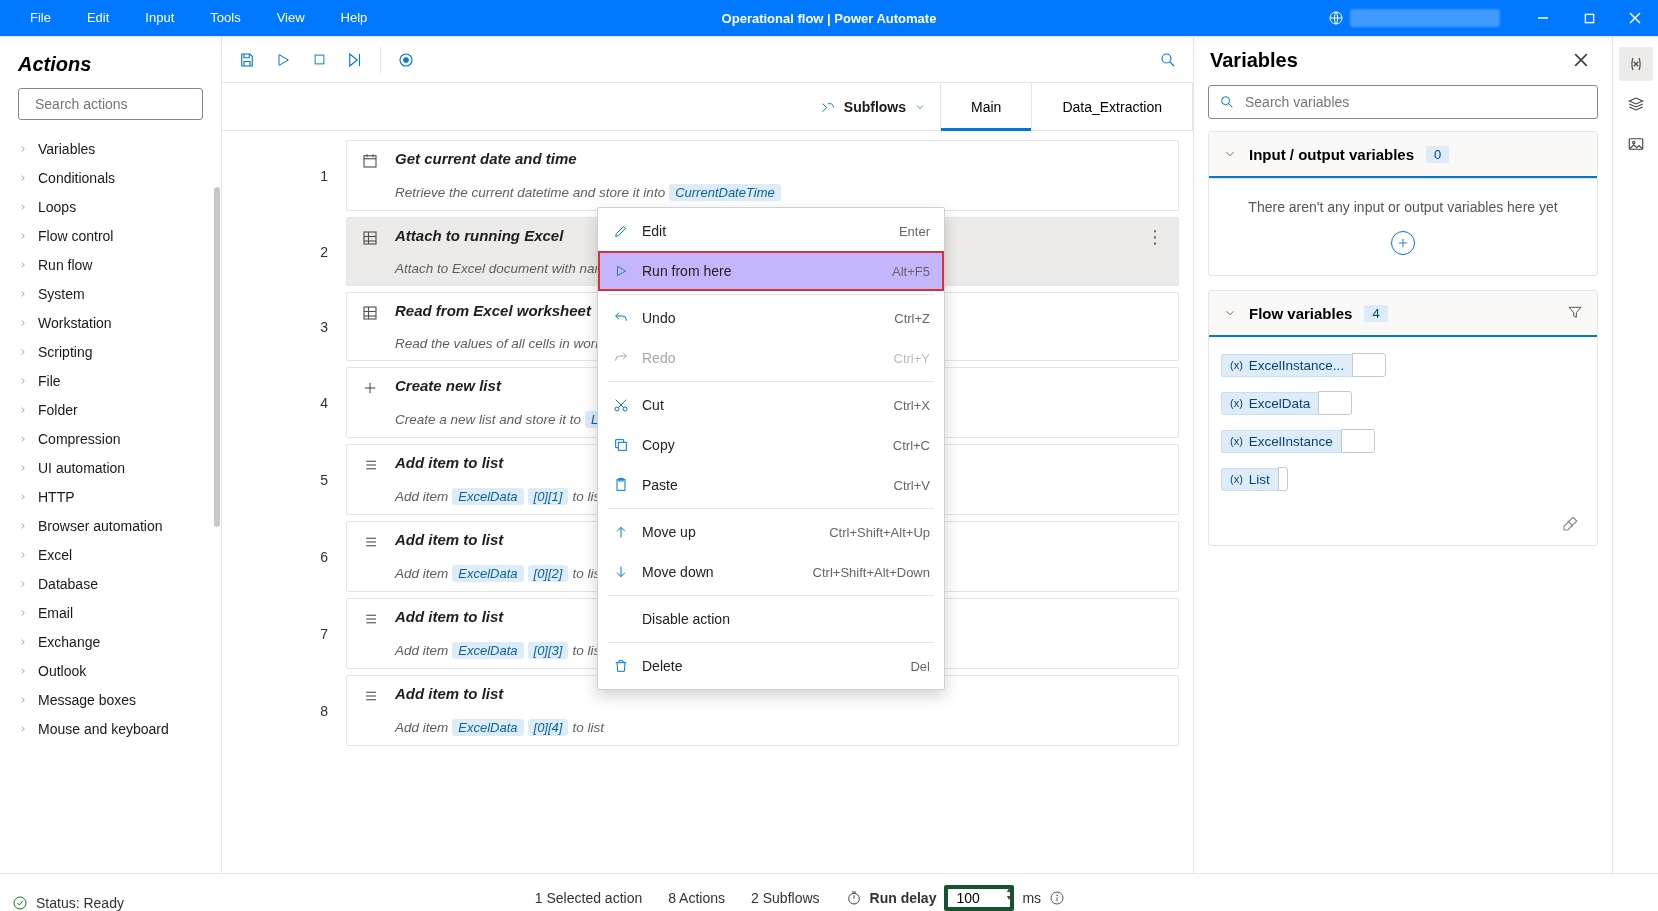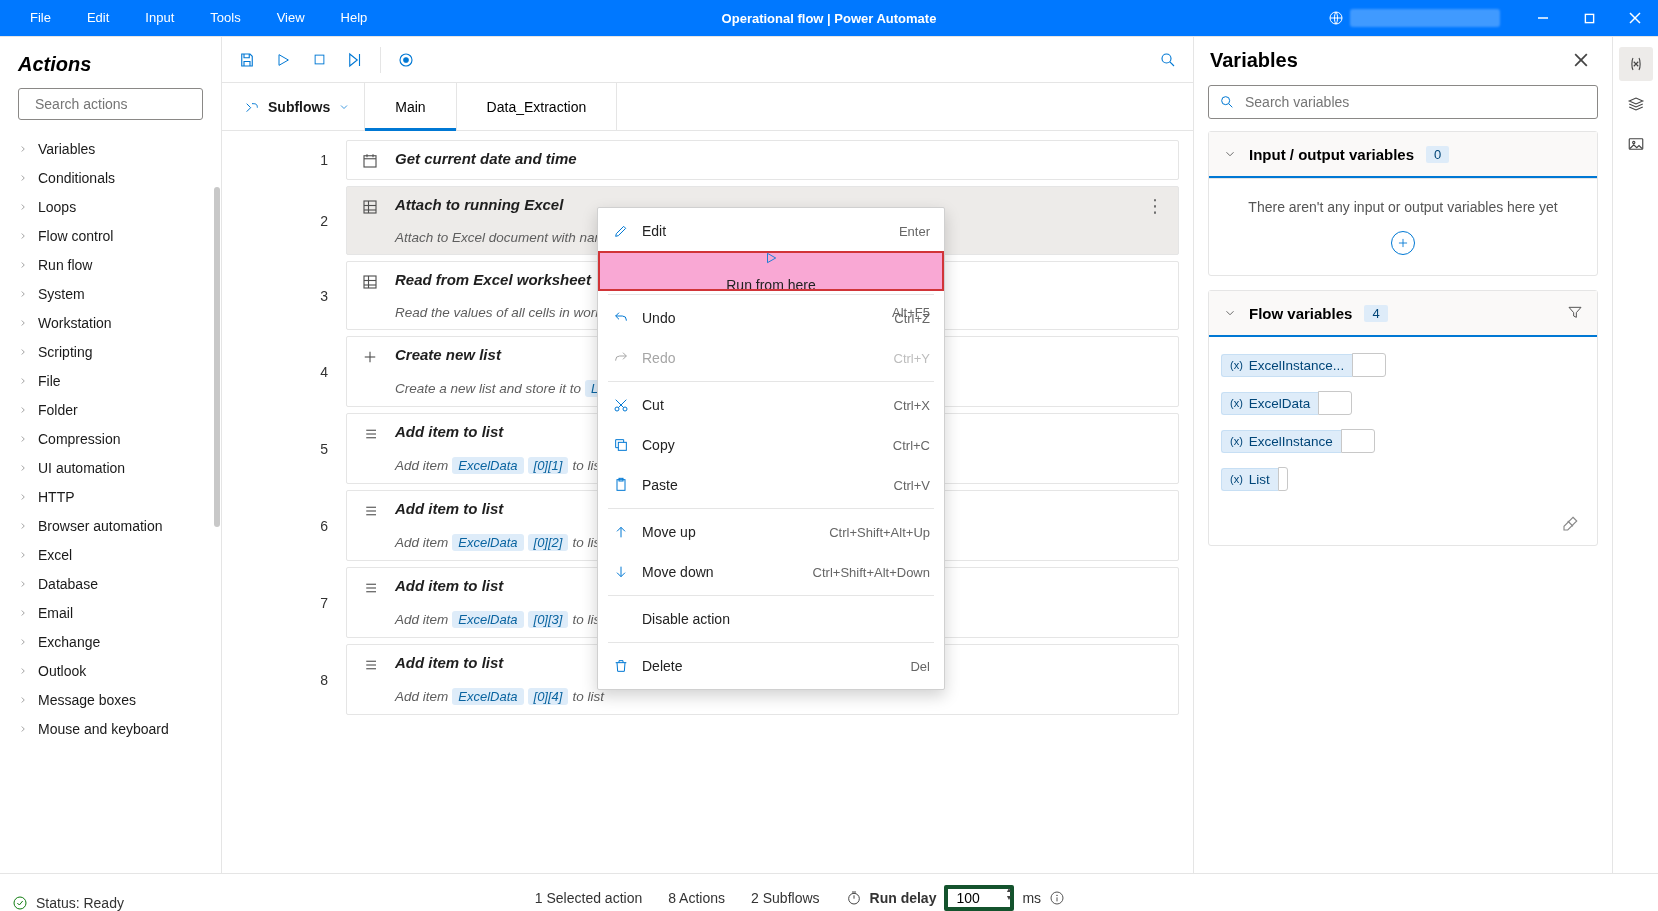--- a/index.html
+++ b/index.html
@@ -38,7 +38,7 @@
 .tsep { width: 1px; height: 26px; background: #e5e5e5; margin: 0 6px; }
 .search-btn { margin-left: auto; }
 
-.subflow-tabs { height: 48px; border-bottom: 1px solid #e5e5e5; display: flex; align-items: stretch; padding-left: 8px; }
+.subflow-tabs { height: 48px; border-bottom: 1px solid #e5e5e5; display: flex; align-items: stretch; padding-left: 8px; justify-content: flex-end; }
 .subflow-picker { display: flex; align-items: center; gap: 8px; padding: 0 14px; color: #1a1a1a; font-size: 14px; font-weight: 600; cursor: pointer; }
 .subflow-picker svg { stroke: #0078d4; }
 .tab { display: flex; align-items: center; padding: 0 30px; font-size: 14px; border-right: 1px solid #e5e5e5; border-left: 1px solid #e5e5e5; cursor: pointer; position: relative; }

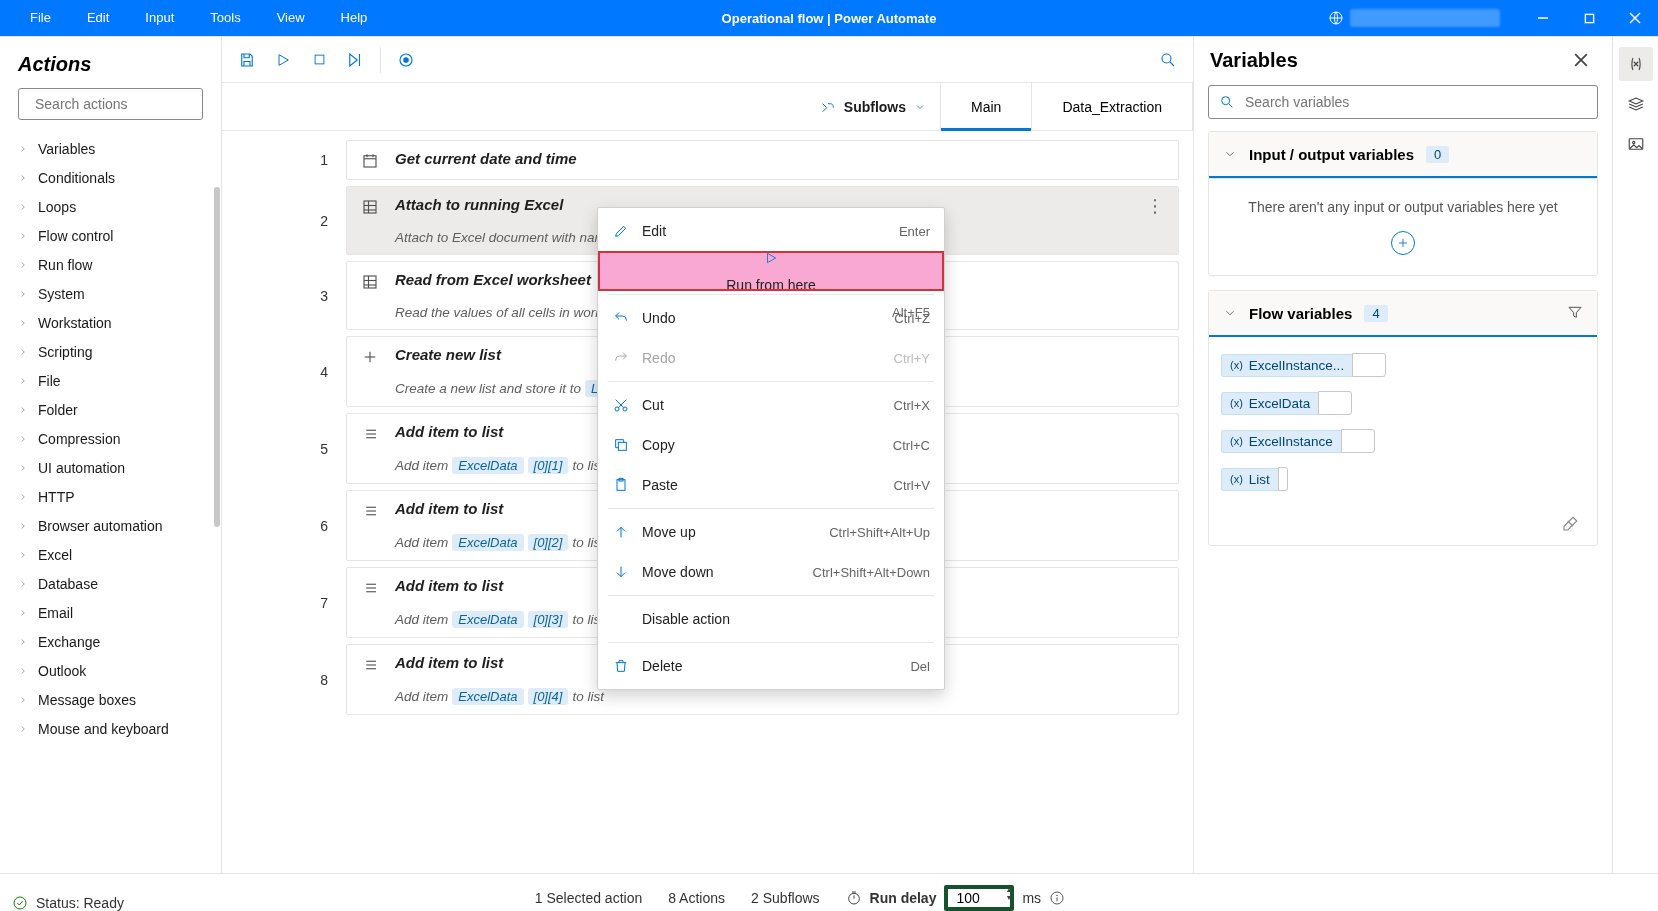--- a/index.html
+++ b/index.html
@@ -372,6 +372,10 @@
               </div>
               <div class="ct">
                 <div class="t">Get current date and time</div>
+                <div class="d">
+                  <span>Retrieve the current datetime and store it into</span> 
+                  <span class="token">CurrentDateTime</span>
+                </div>
               </div>
             </div>
           </div>

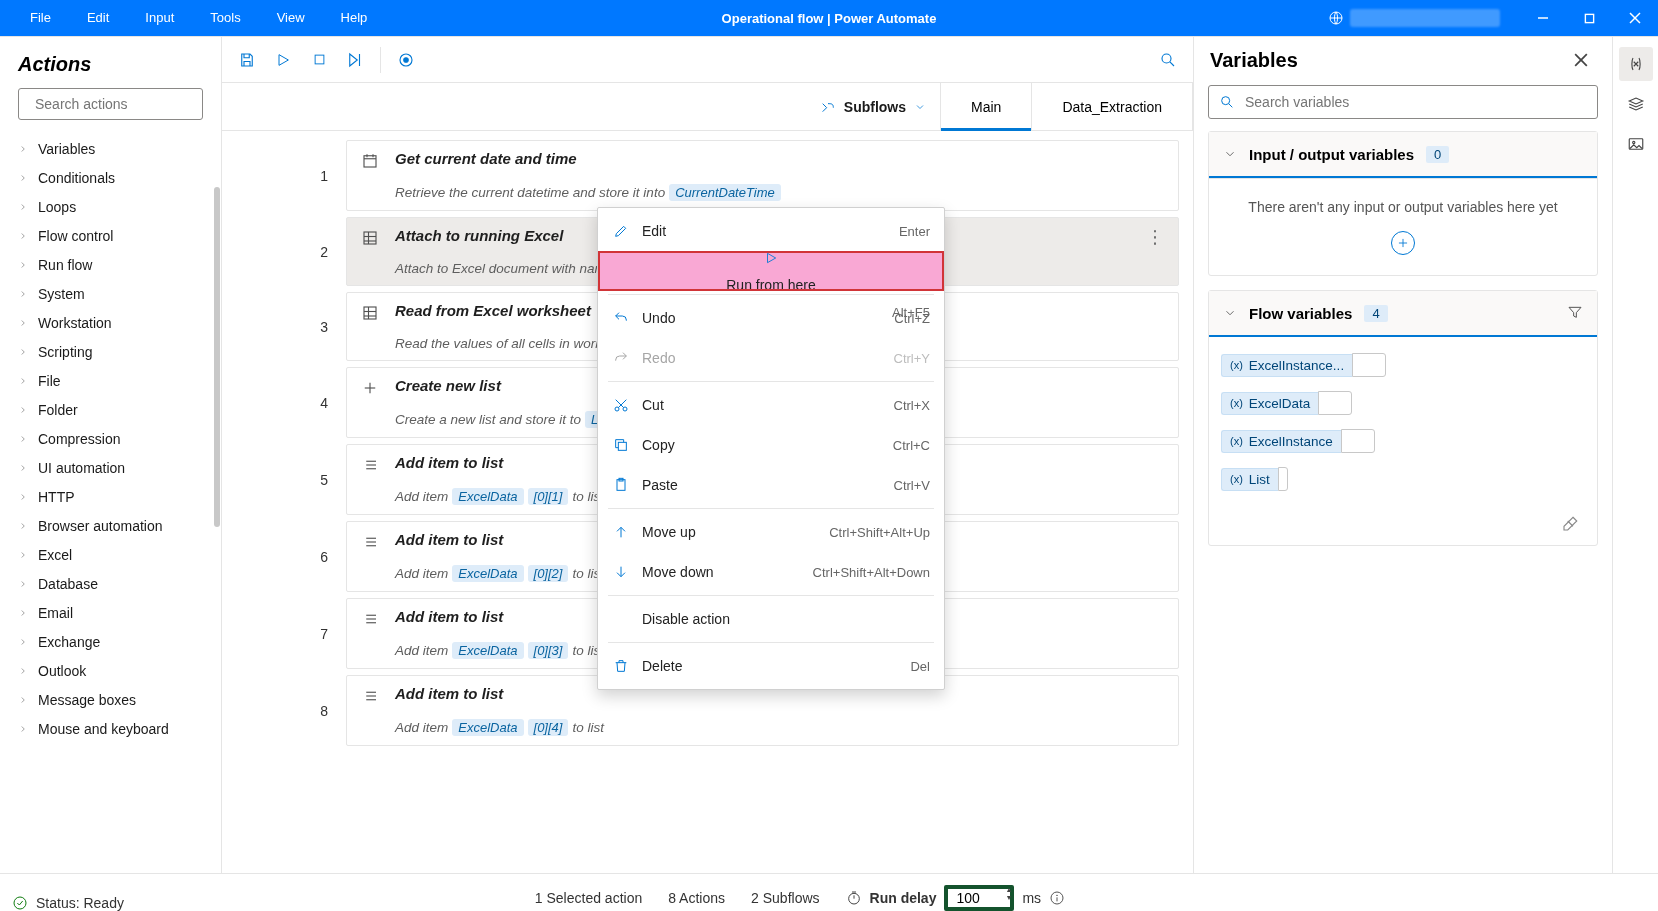--- a/index.html
+++ b/index.html
@@ -71,7 +71,7 @@
 .ctx-item .sc { margin-left: auto; color: #666; font-size: 13px; }
 .ctx-item.disabled .sc { color: #bdbdbd; }
 .ctx-sep { height: 1px; background: #e5e5e5; margin: 3px 10px; }
-.ctx-item.highlight { outline: 2px solid #d13438; outline-offset: -2px; background: #f9a8d4; z-index: 1; position: relative; flex-direction: column; }
+.ctx-item.highlight { outline: 2px solid #d13438; outline-offset: -2px; background: #c4b5fd; z-index: 1; position: relative; }
 
 
 .vars-panel { width: 418px; display: flex; flex-direction: column; }

